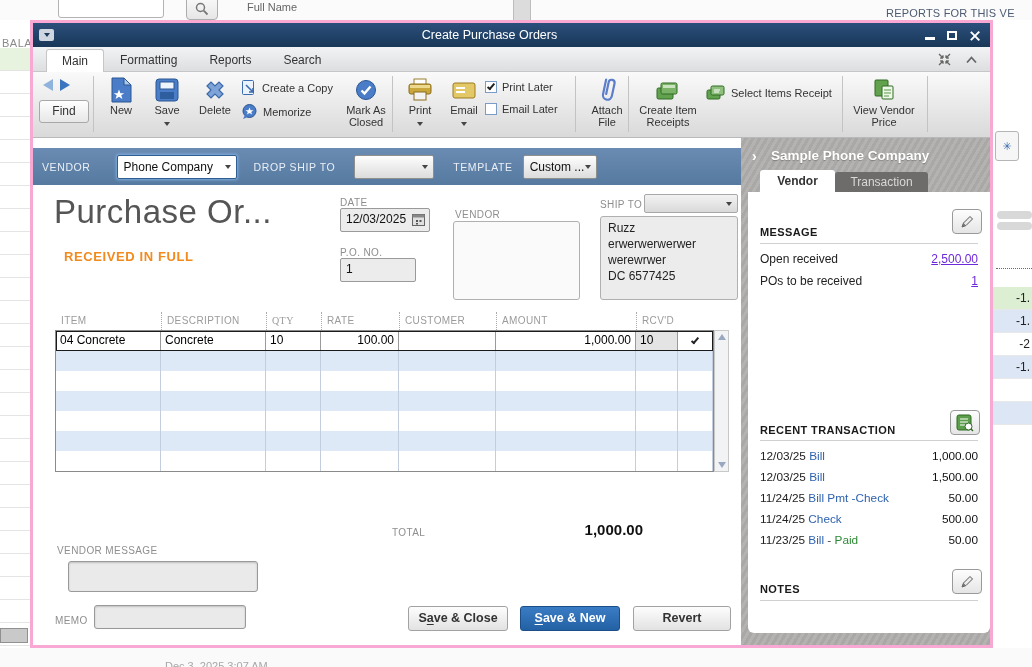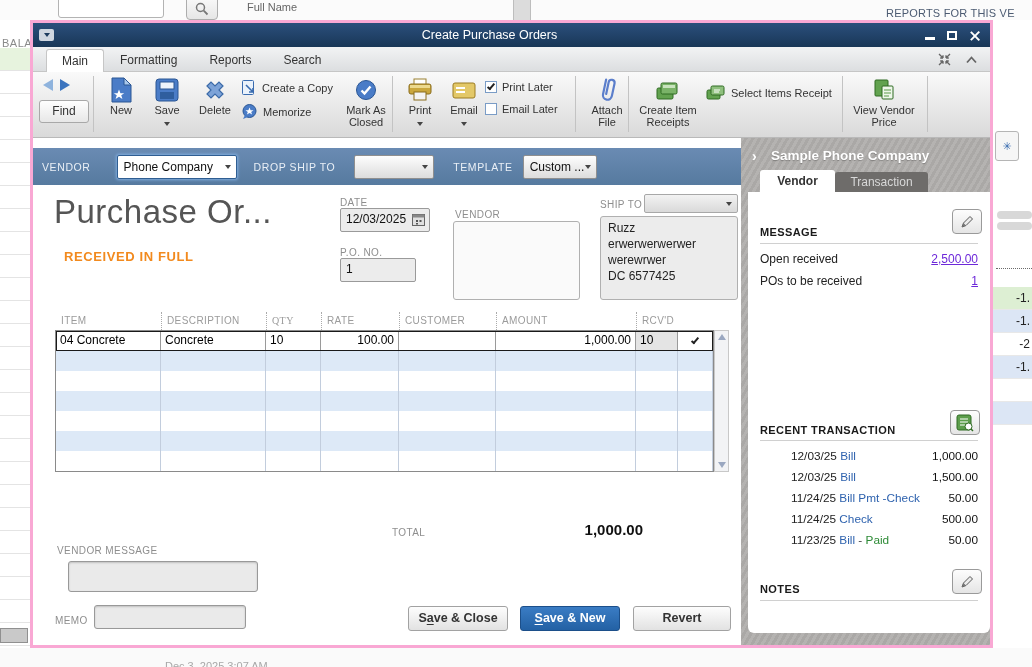--- a/index.html
+++ b/index.html
@@ -120,7 +120,7 @@
   .sval { color:#6d28d9;text-decoration:underline; }
   .txlist { position:absolute; left:12px; right:12px; top:253px; }
   .txrow { display:flex; justify-content:space-between; height:21px; align-items:center; font-size:11.8px; }
-  .txdate { color:#222;margin-left:31px; } .txtype { color:#2e62ae; } .txdash { color:#444; } .txpaid { color:#2c8a35; }
+  .txdate { color:#222; } .txtype { color:#2e62ae; } .txdash { color:#444; } .txpaid { color:#2c8a35; }
   .txamt { color:#111; }
 </style>
 </head>

